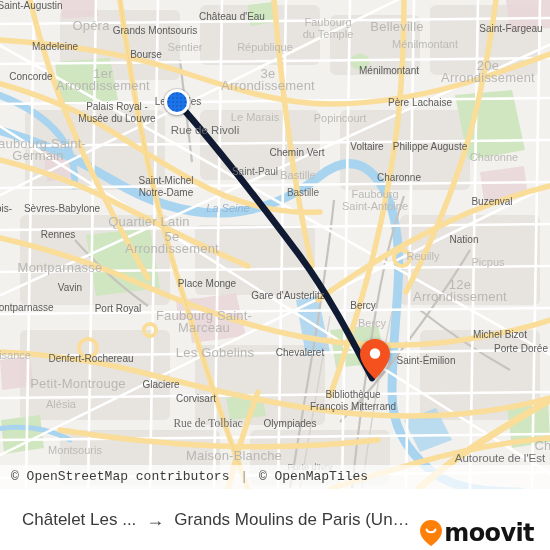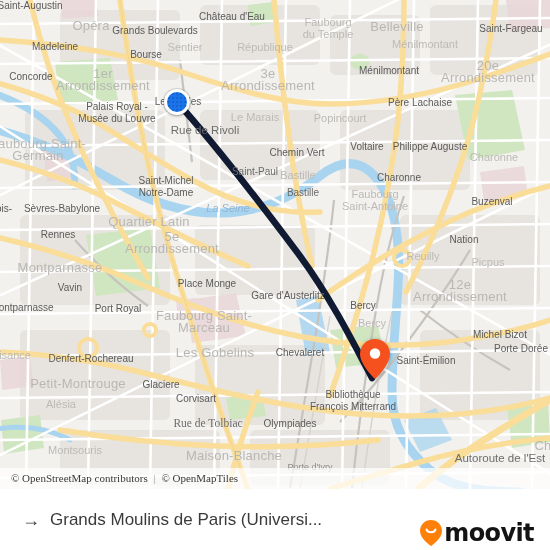--- a/index.html
+++ b/index.html
@@ -333,7 +333,7 @@
     <div id="map-labels">
         <div class="lbl place" style="left: 30px; top: 5px;">Saint-Augustin</div>
         <div class="lbl district" style="left: 91px; top: 25px;">Opéra</div>
-        <div class="lbl place" style="left: 155px; top: 30px;">Grands Boulevards</div>
+        <div class="lbl place" style="left: 155px; top: 30px;">Grands Montsouris</div>
         <div class="lbl place" style="left: 232px; top: 16px;">Château d'Eau</div>
         <div class="lbl district" style="left: 397px; top: 26px;">Belleville</div>
         <div class="lbl place" style="left: 511px; top: 28px;">Saint-Fargeau</div>

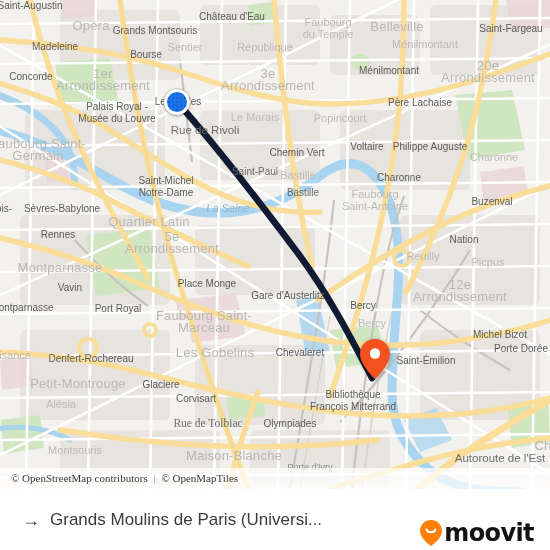--- a/index.html
+++ b/index.html
@@ -116,8 +116,8 @@
     box-sizing: border-box;
     background: rgba(255,255,255,.72);
     color: #3a3a3a;
-    font-size: 11px;
-    font-family: Liberation Serif, serif;
+    font-size: 13px;
+    font-family: Liberation Mono, monospace;
   }
   #attribution .sep { color:#9a9a9a; margin: 0 3px; }
 

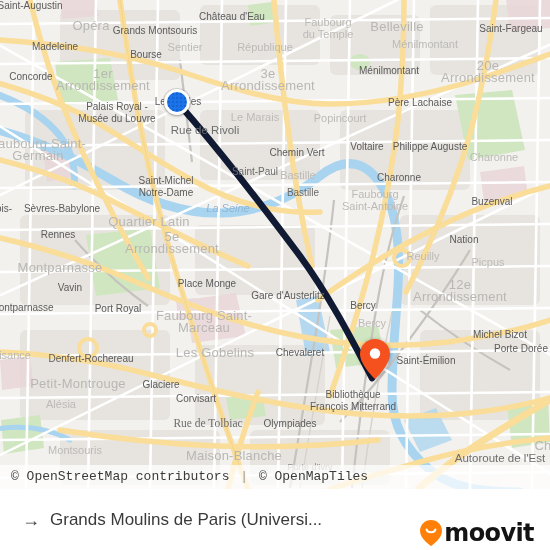--- a/index.html
+++ b/index.html
@@ -439,6 +439,7 @@
 
   <div id="footer">
     <div class="route">
+      <span class="endpoint origin-name">Châtelet Les ...</span>
       <span class="arrow">→</span>
       <span class="endpoint dest-name">Grands Moulins de Paris (Universi...</span>
     </div>

